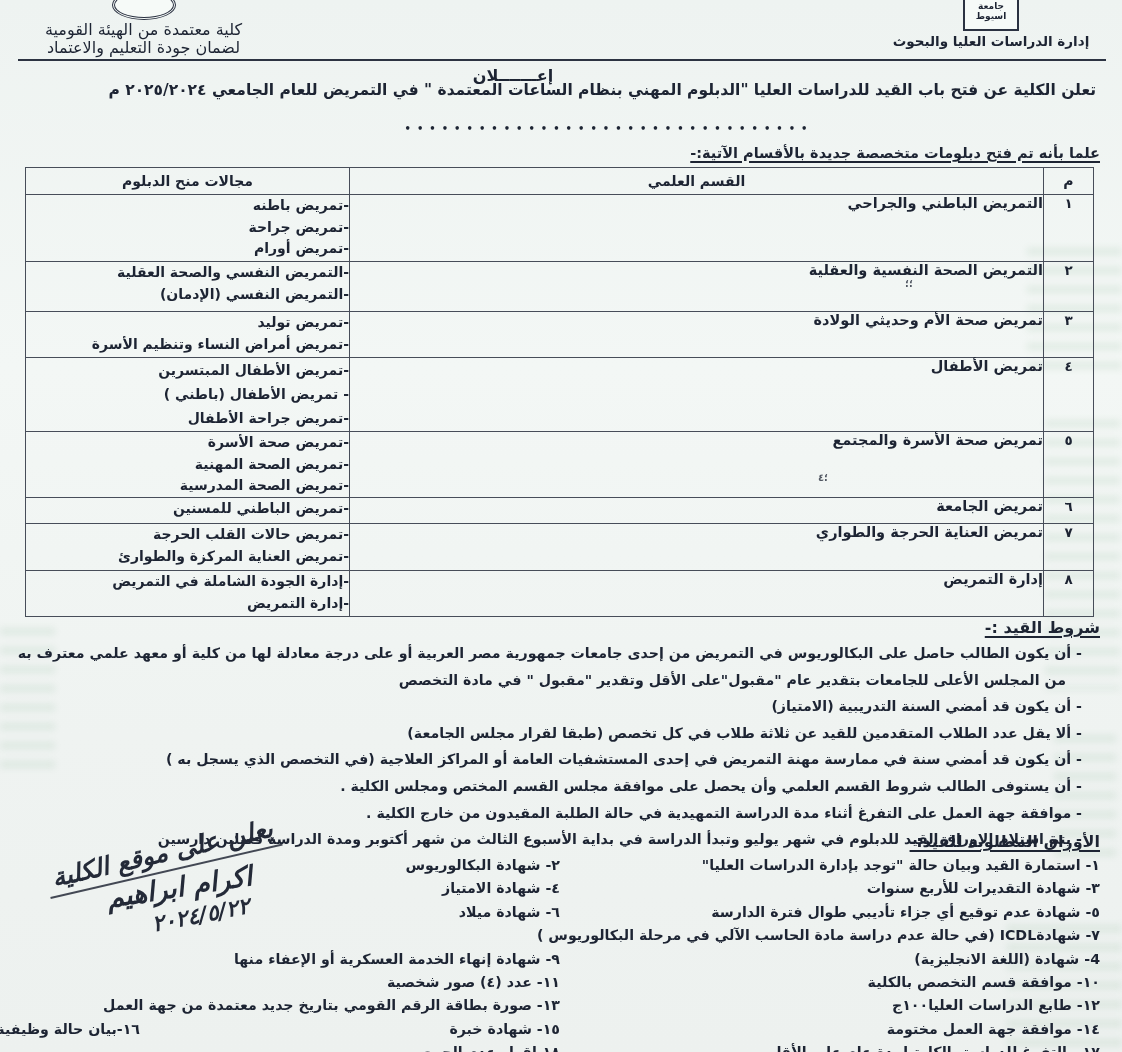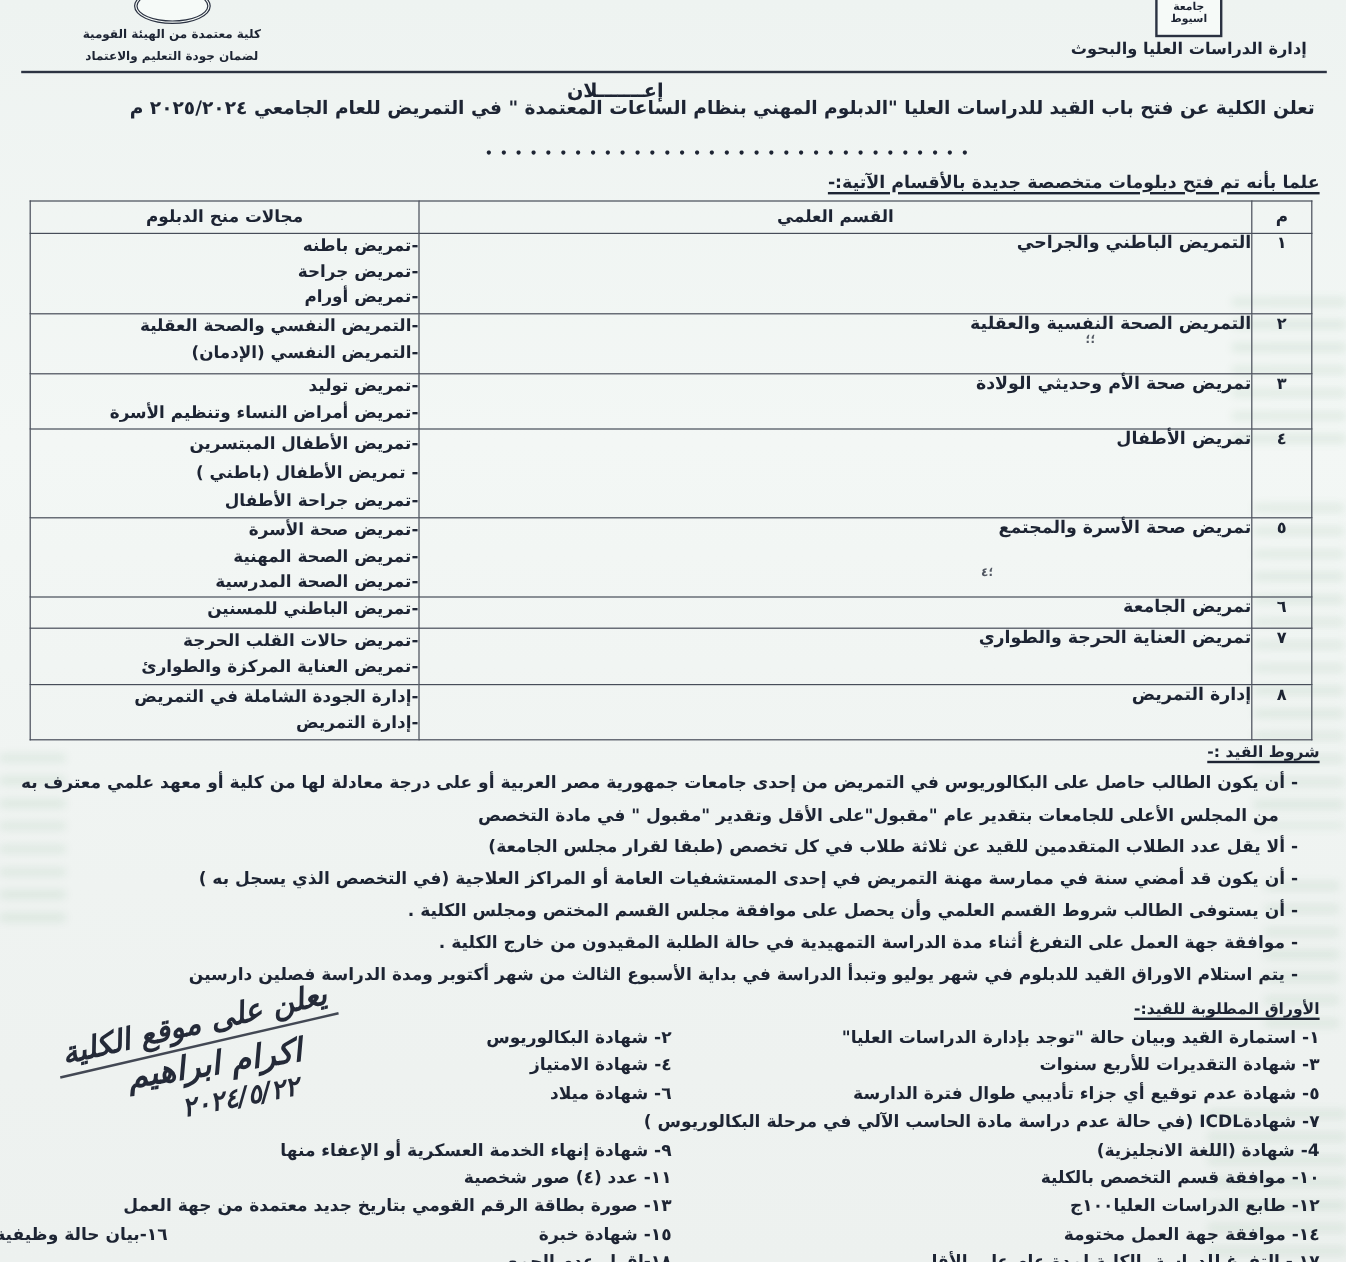--- a/index.html
+++ b/index.html
@@ -26,7 +26,7 @@
     position:relative;margin:-10px auto 1px auto;width:58px;height:24px;
     border:3px double #2b3242;border-radius:50%;background:#f6faf8;
   }
-  .hdr-left-lines{font-size:10px;line-height:18px;font-weight:700;white-space:nowrap;}
+  .hdr-left-lines{font-size:16px;line-height:18px;font-weight:400;white-space:nowrap;}
   .rule{position:absolute;top:59px;left:18px;right:16px;height:2px;background:#2c3342;}
   
   .title{position:absolute;top:66px;left:0;right:0;text-align:center;font-size:16px;font-weight:700;transform:translateX(-48px);}

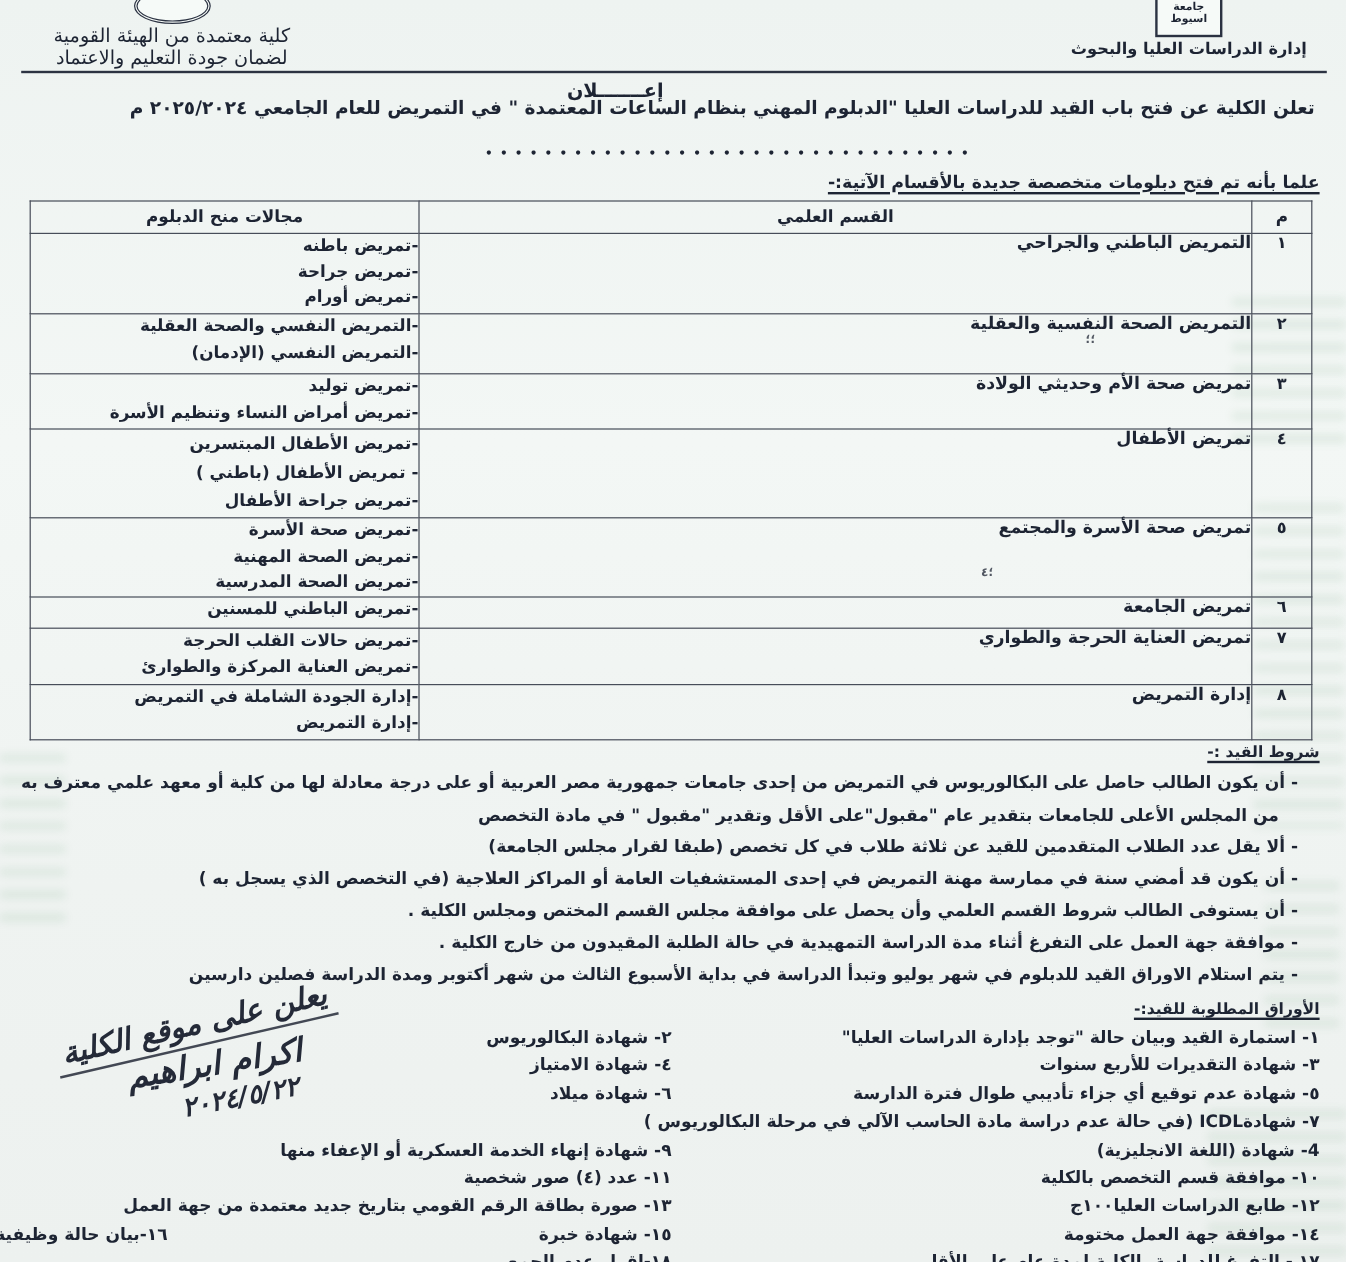--- a/index.html
+++ b/index.html
@@ -48,7 +48,7 @@
   .r4{height:66px;} .r5{height:26px;} .r6{height:47px;} .r7{height:46px;}
   
   .conditions{position:absolute;top:616px;right:22px;left:12px;}
-  .sec-head{font-size:13px;font-weight:700;text-decoration:underline;text-underline-offset:3px;text-decoration-thickness:1.5px;line-height:24px;}
+  .sec-head{font-size:16px;font-weight:700;text-decoration:underline;text-underline-offset:3px;text-decoration-thickness:1.5px;line-height:24px;}
   .cond-line{font-size:14.2px;font-weight:700;line-height:26.6px;padding-right:18px;white-space:nowrap;}
   .cond-line.cont{padding-right:34px;}
   

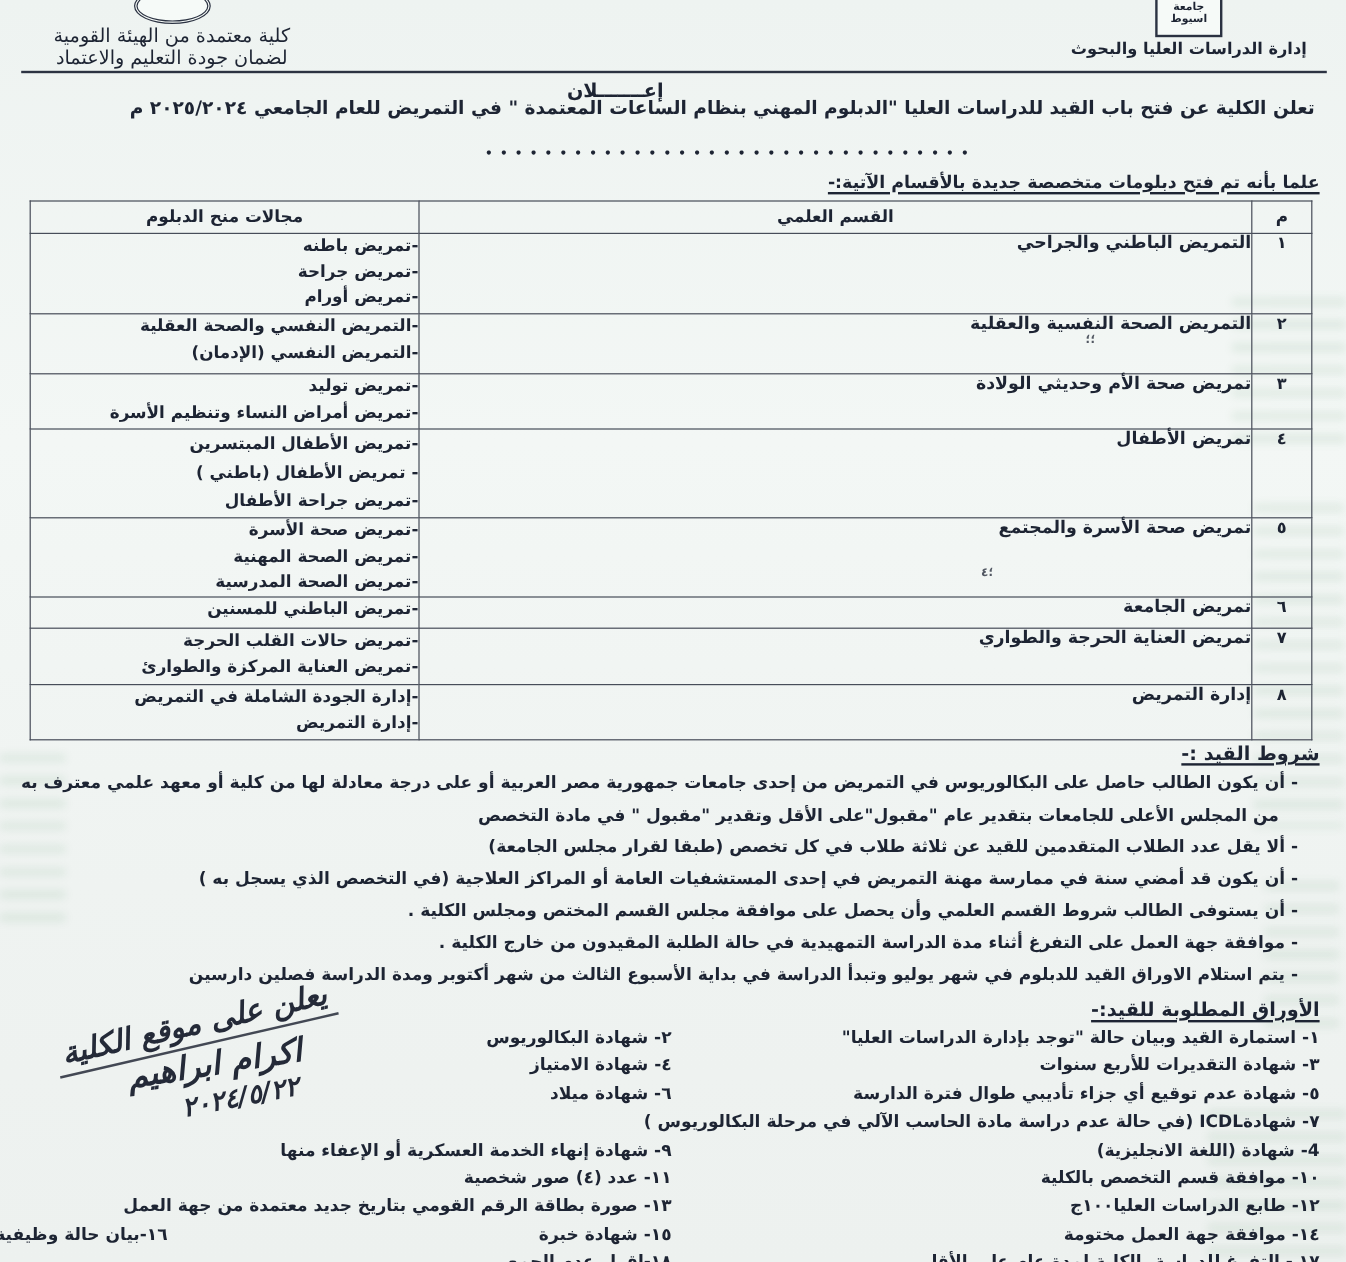--- a/index.html
+++ b/index.html
@@ -199,6 +199,7 @@
     <div class="sec-head">شروط القيد :-</div>
     <div class="cond-line">- أن يكون الطالب حاصل على البكالوريوس في التمريض من إحدى جامعات جمهورية مصر العربية أو على درجة معادلة لها من كلية أو معهد علمي معترف به</div>
     <div class="cond-line cont">من المجلس الأعلى للجامعات  بتقدير عام "مقبول"على الأقل وتقدير "مقبول " في مادة التخصص</div>
+    <div class="cond-line">- أن يكون قد أمضي السنة التدريبية (الامتياز)</div>
     <div class="cond-line">- ألا يقل عدد الطلاب المتقدمين للقيد عن ثلاثة طلاب في كل تخصص (طبقا لقرار مجلس الجامعة)</div>
     <div class="cond-line">- أن يكون قد أمضي سنة في ممارسة مهنة التمريض في إحدى المستشفيات العامة أو المراكز العلاجية (في التخصص الذي يسجل به )</div>
     <div class="cond-line">- أن يستوفى الطالب شروط القسم العلمي وأن يحصل على موافقة مجلس القسم المختص ومجلس الكلية .</div>

